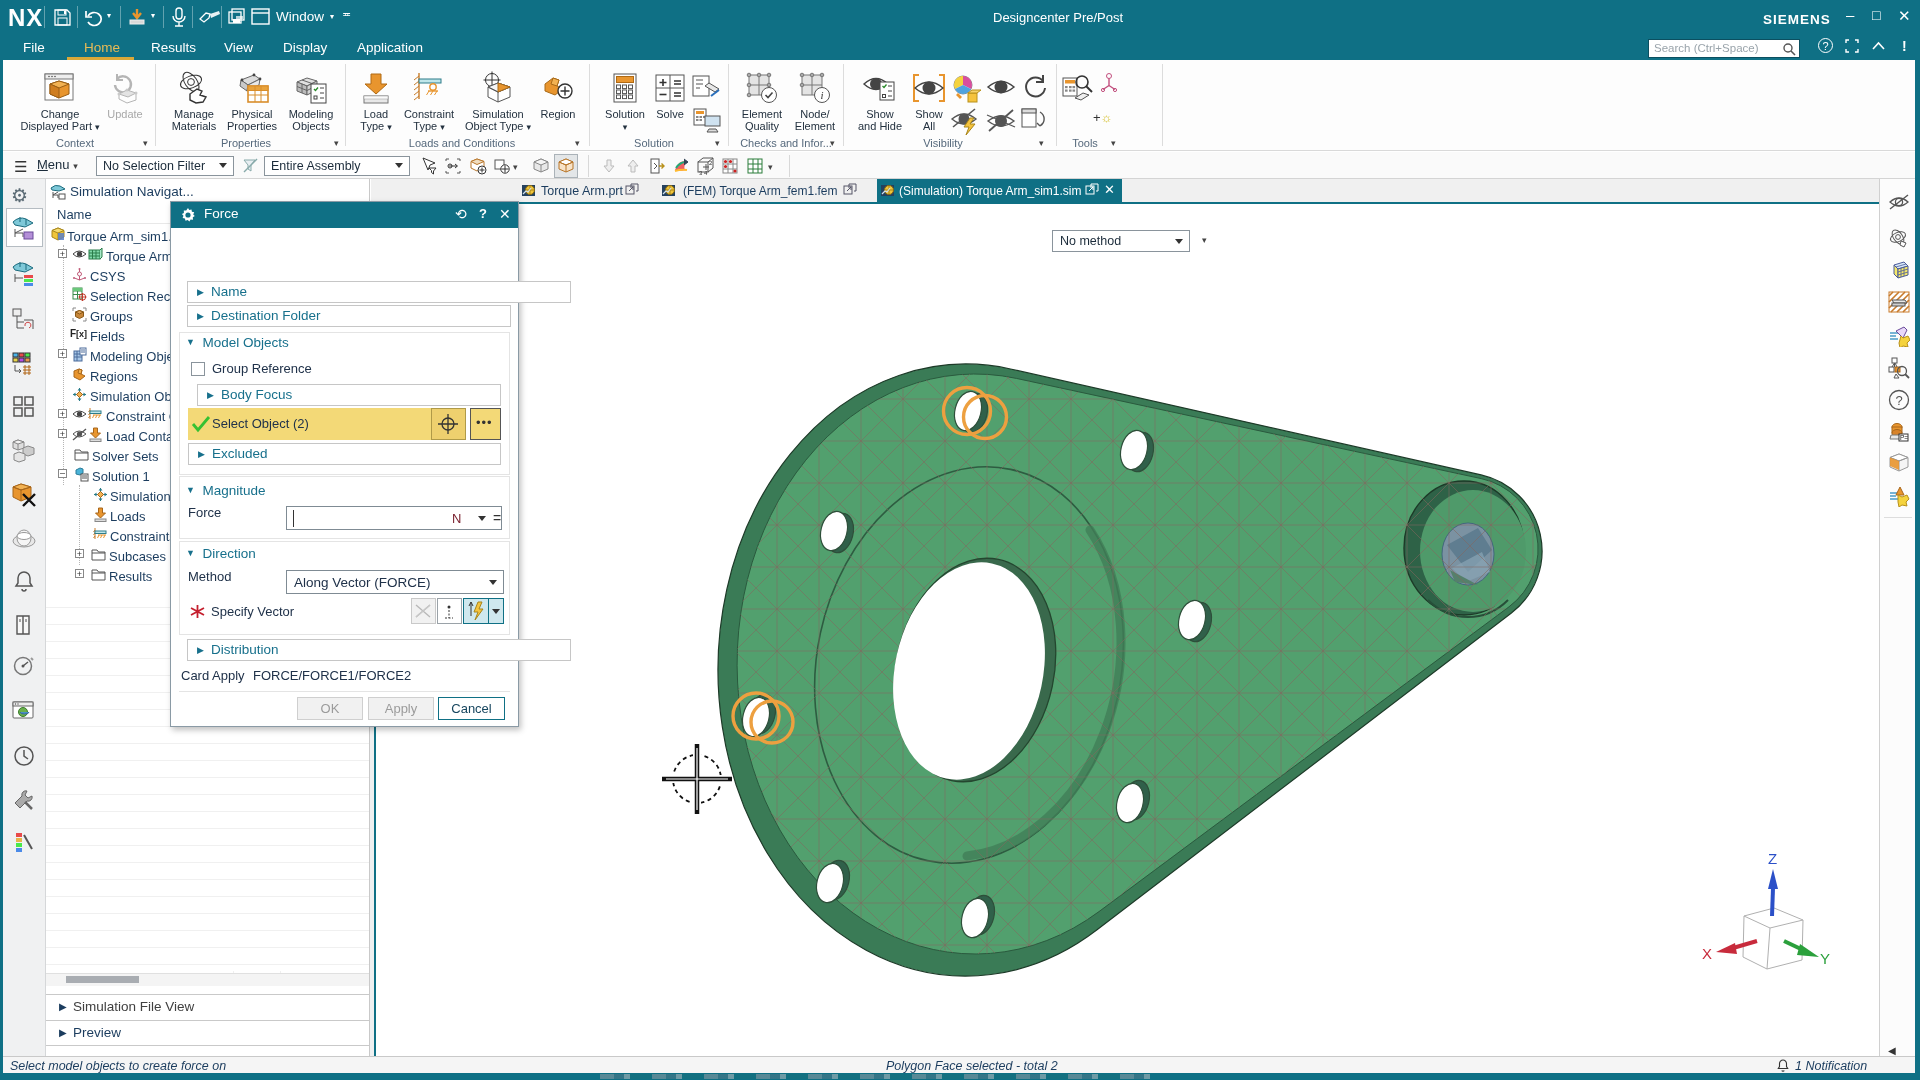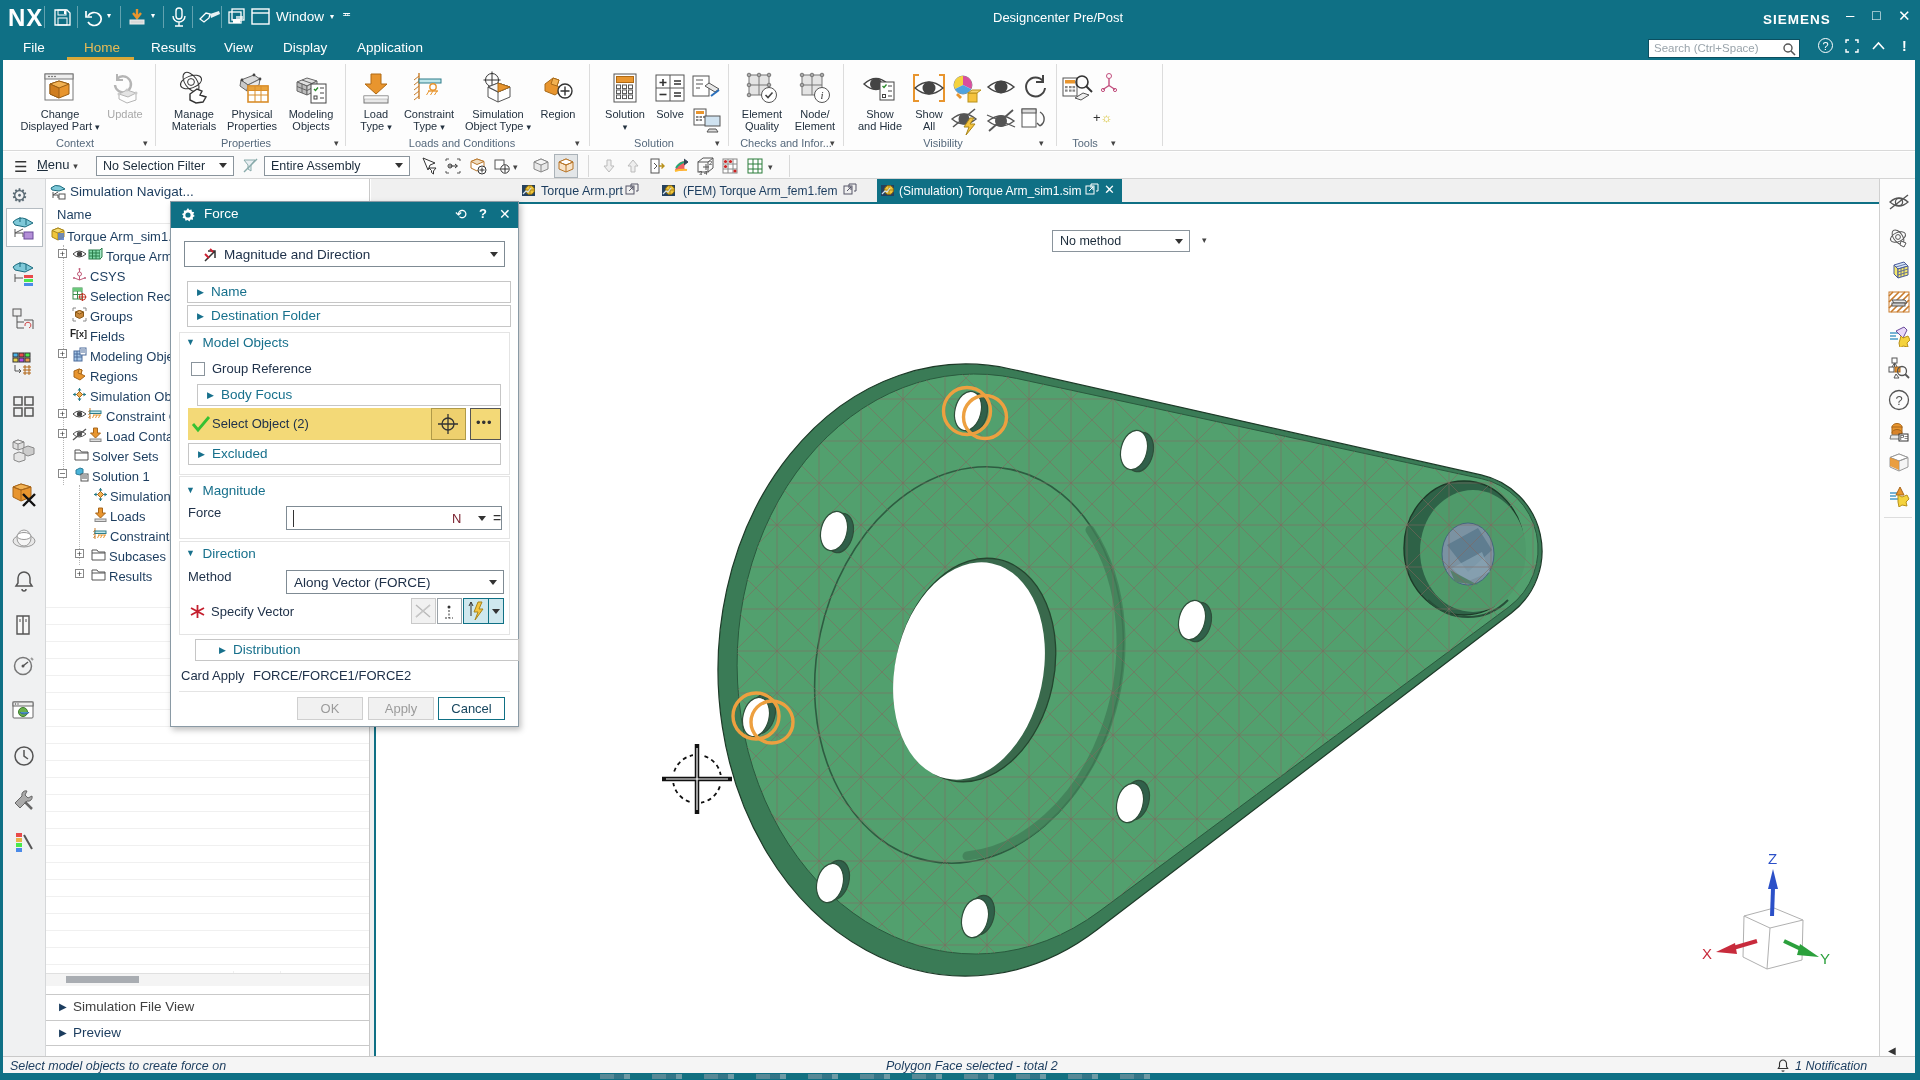--- a/index.html
+++ b/index.html
@@ -975,15 +975,6 @@
     <span class="abs" style="left:328px;top:4px;font-size:14px;color:#fff;">✕</span>
   </div>
 
-  <div class="combo" style="left:13px;top:39px;width:321px;height:26px;">
-    <svg class="abs" style="left:17px;top:4px;" width="18" height="18" viewBox="0 0 18 18">
-        <path d="M3 15 L13 5 m0 7 v-7 h-7" stroke="#333" fill="none" stroke-width="1.5"></path>
-        <path d="M3 8 l4 4" stroke="#c23" stroke-width="2"></path>
-        <path d="M8 3 l3 3" stroke="#c23" stroke-width="2"></path>
-      </svg>
-    <span class="abs" style="left:39px;top:5px;">Magnitude and Direction</span>
-    <span class="car" style="top:10px;"></span>
-  </div>
 
   <div class="sbar" style="left:16px;top:79px;width:324px;"><span class="tri">▶</span>Name</div>
   <div class="sbar" style="left:16px;top:103px;width:324px;"><span class="tri">▶</span>Destination Folder</div>

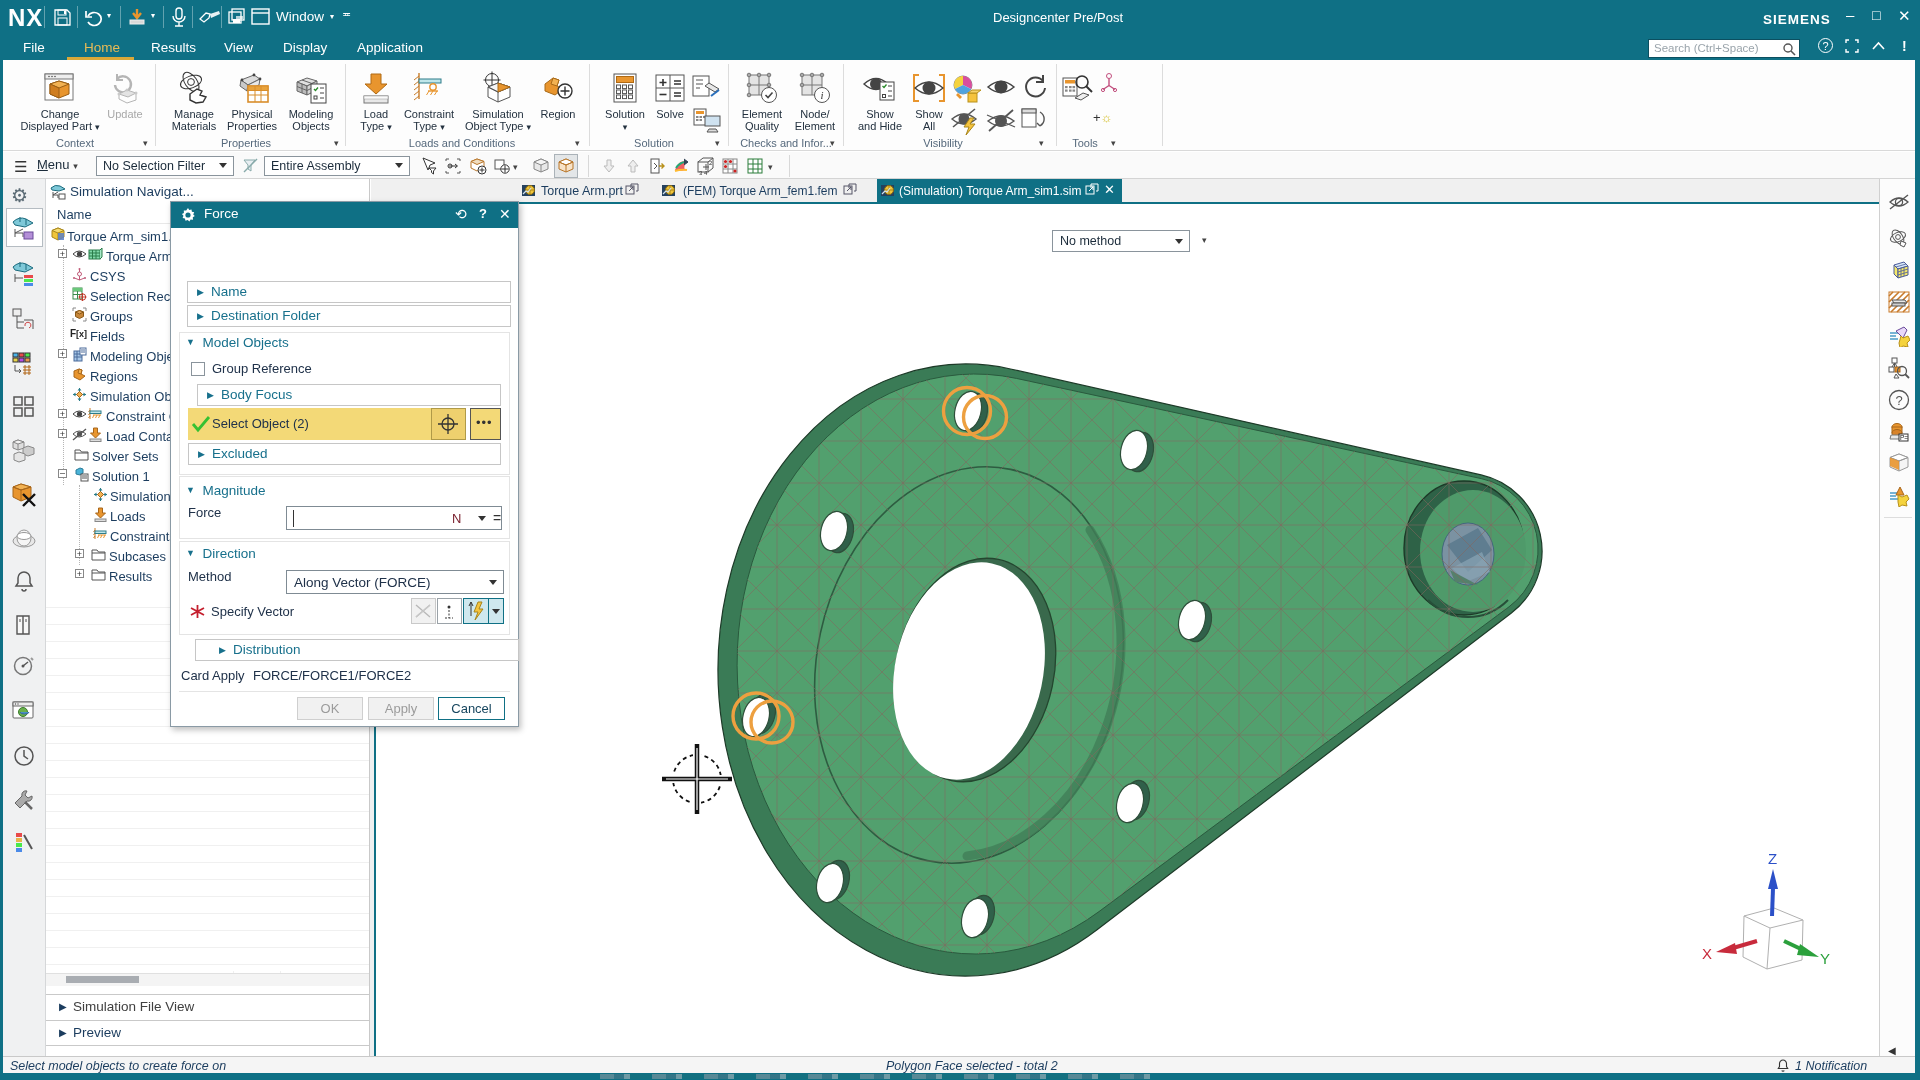--- a/index.html
+++ b/index.html
@@ -976,7 +976,7 @@
   </div>
 
 
-  <div class="sbar" style="left:16px;top:79px;width:324px;"><span class="tri">▶</span>Name</div>
+  <div class="sbar" style="left:16px;top:79px;width:384px;"><span class="tri">▶</span>Name</div>
   <div class="sbar" style="left:16px;top:103px;width:324px;"><span class="tri">▶</span>Destination Folder</div>
 
   <div class="groupbox" style="top:130px;height:143px;"></div>

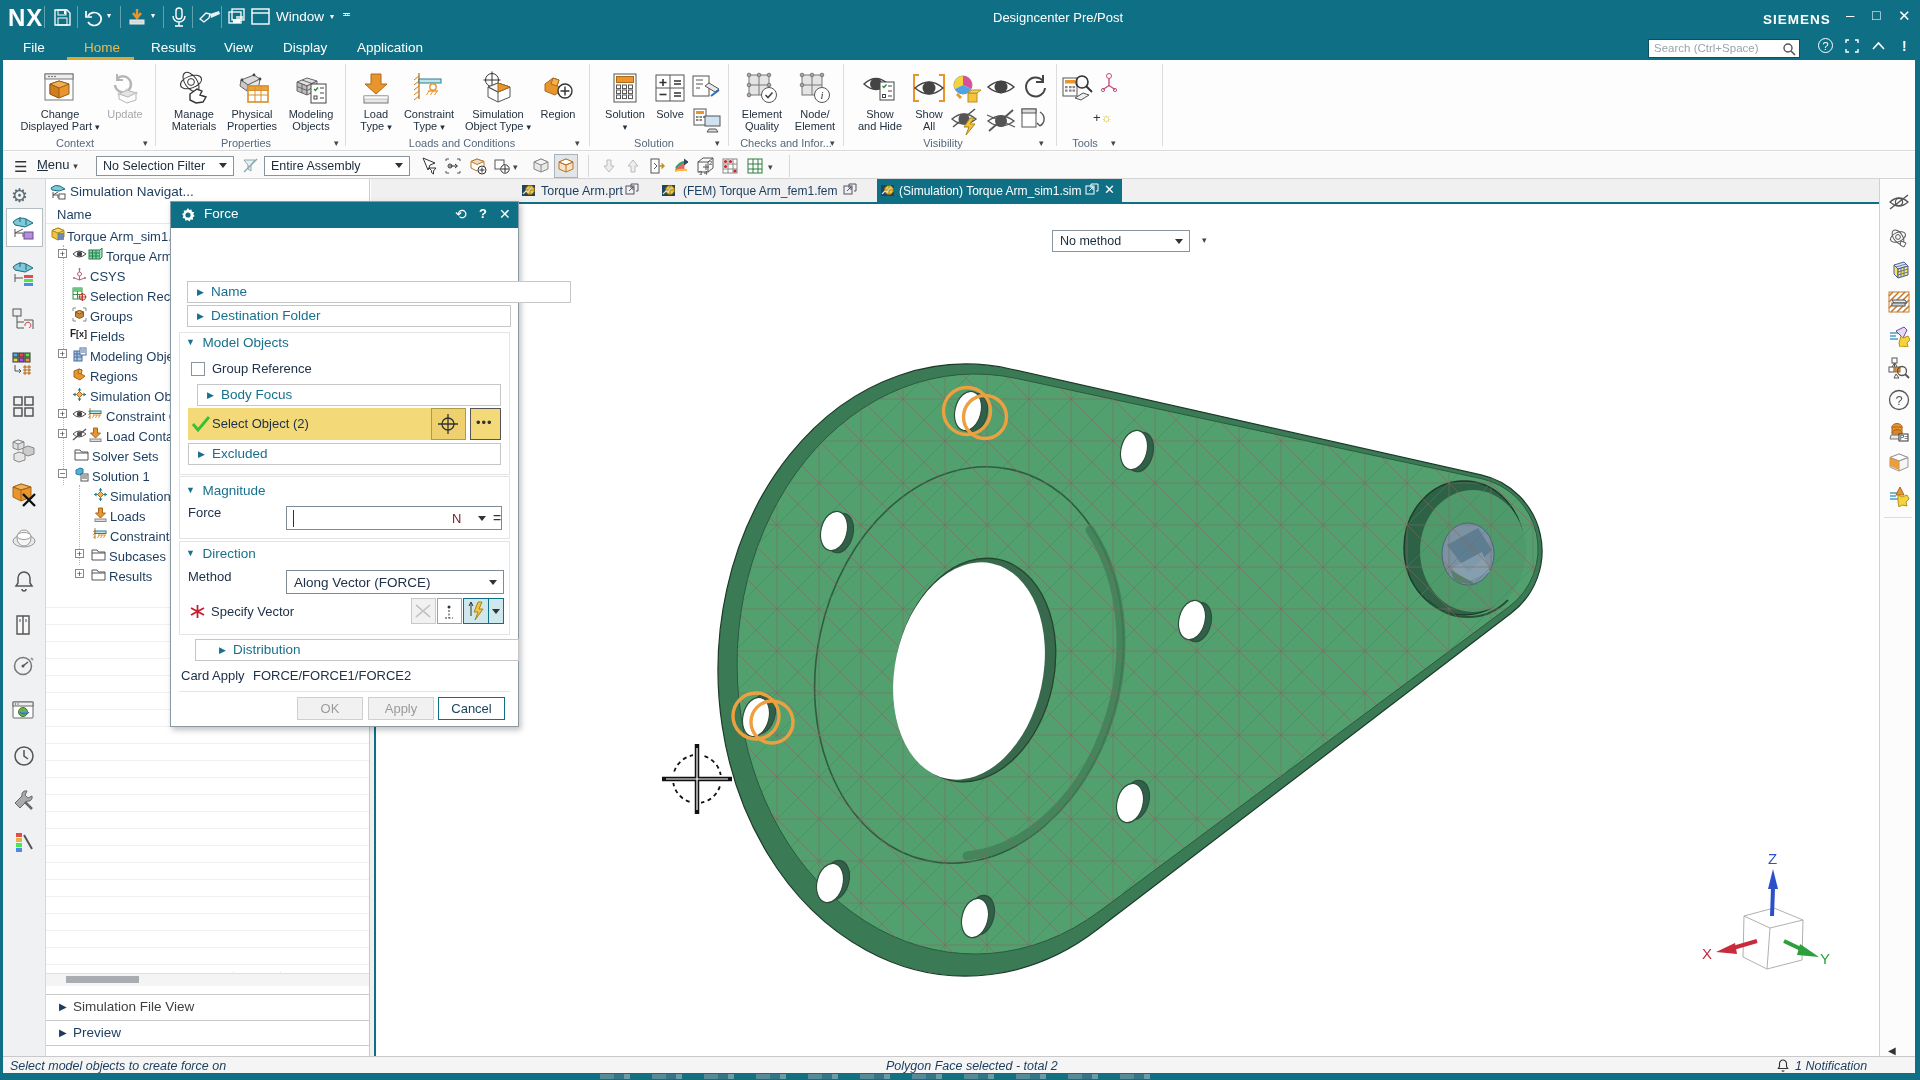--- a/index.html
+++ b/index.html
@@ -1035,7 +1035,7 @@
       <span style="position:absolute;left:3px;top:10px;width:0;height:0;border-left:4px solid transparent;border-right:4px solid transparent;border-top:5px solid #333;"></span>
     </div>
 
-  <div class="sbar" style="left:24px;top:437px;width:324px;padding-left:14px;"><span class="tri">▶</span>Distribution</div>
+  <div class="sbar" style="left:16px;top:437px;width:384px;"><span class="tri">▶</span>Distribution</div>
   <div class="dlab" style="left:10px;top:466px;font-size:13px;">Card Apply</div>
   <div class="dlab" style="left:82px;top:466px;font-size:13px;">FORCE/FORCE1/FORCE2</div>
   <div class="abs" style="left:8px;top:489px;width:331px;height:1px;background:#e4e4e4;"></div>

